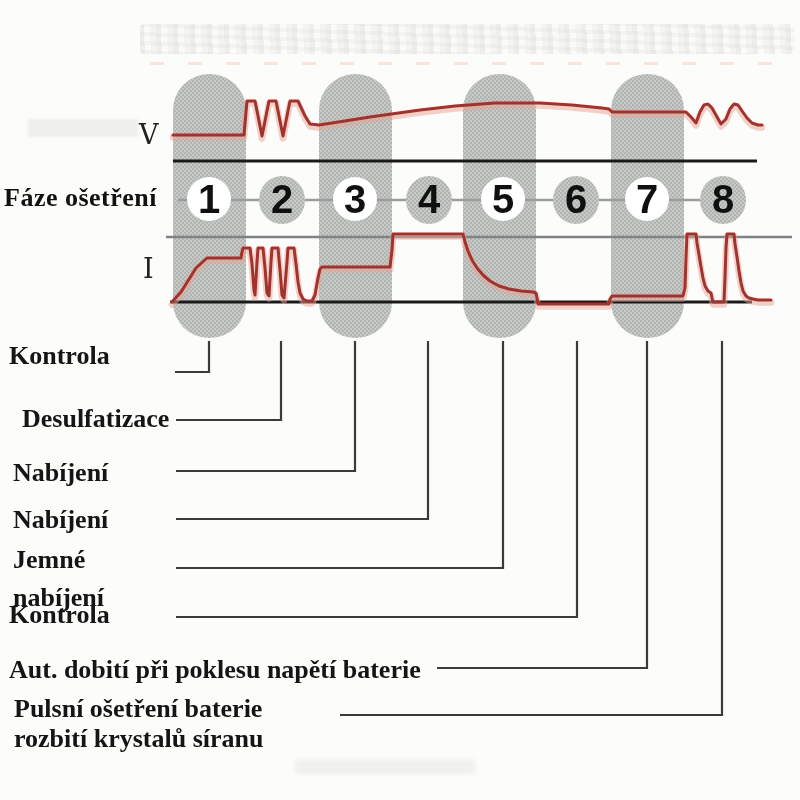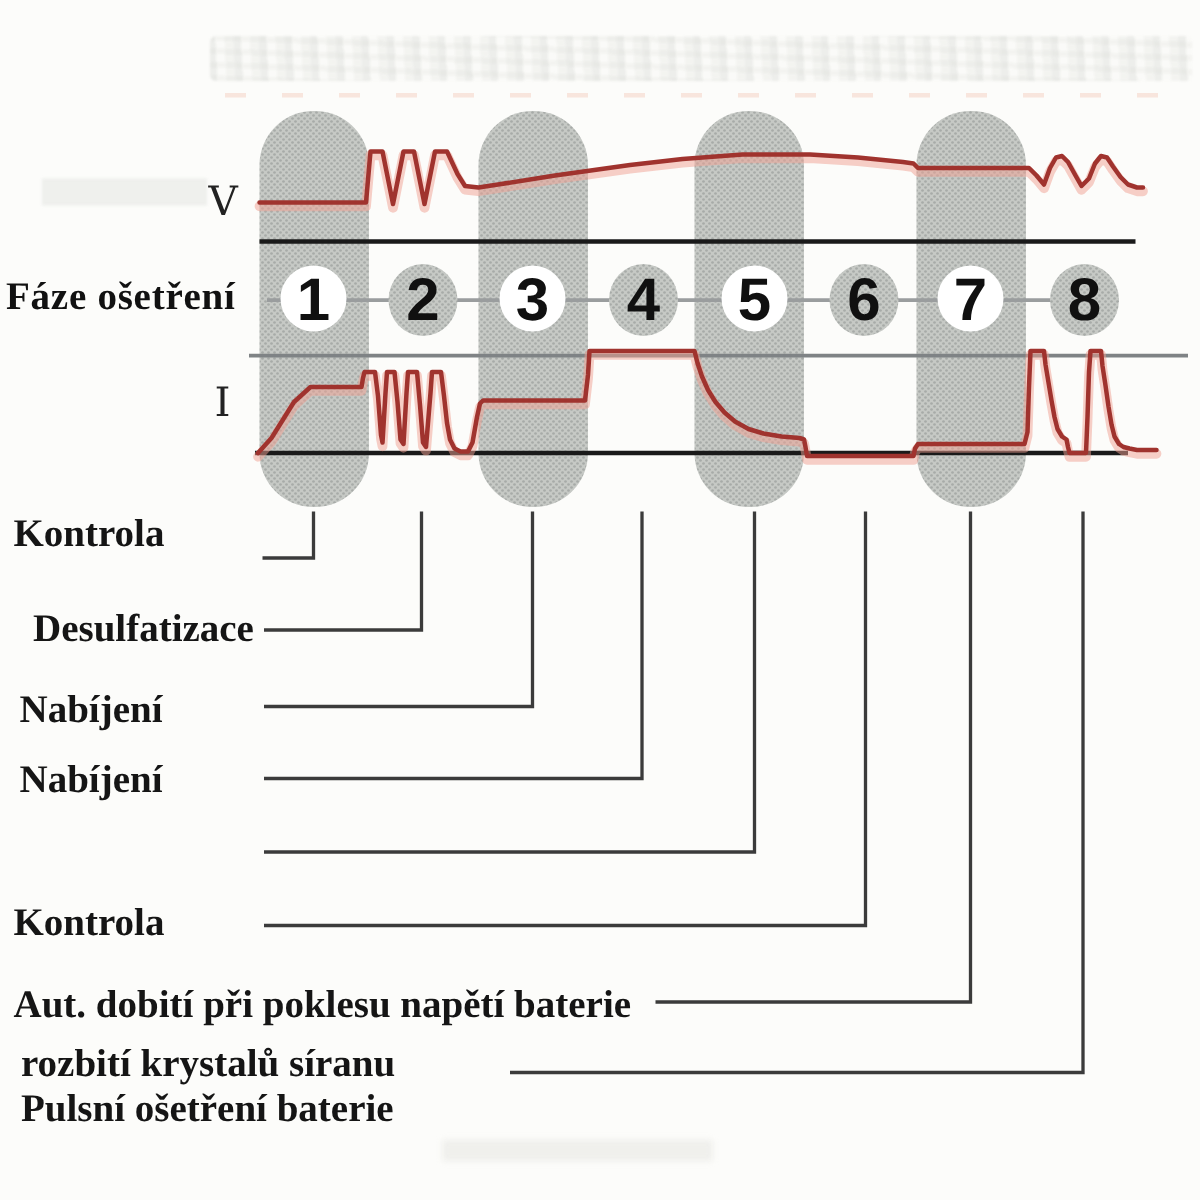--- a/index.html
+++ b/index.html
@@ -112,6 +112,10 @@
   <div class="txt lbl-4">
     <span>Nabíjení</span>
   </div>
+  <div class="txt lbl-5">
+    <span>Jemné</span>
+    <span>nabíjení</span>
+  </div>
   <div class="txt lbl-6">
     <span>Kontrola</span>
   </div>

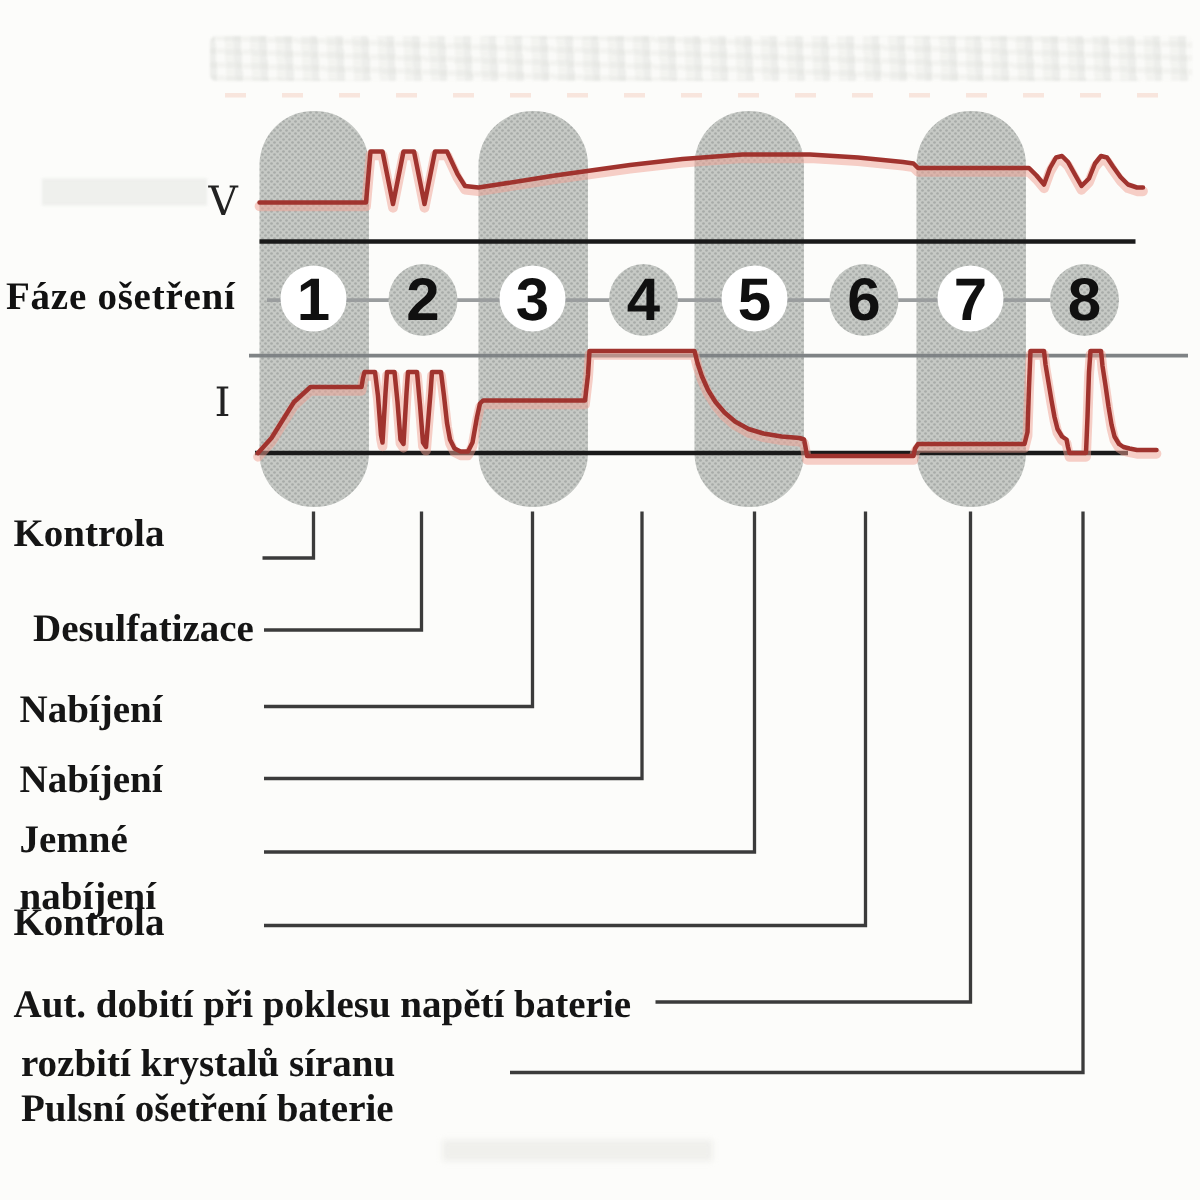--- a/index.html
+++ b/index.html
@@ -123,8 +123,8 @@
     <span>Aut. dobití při poklesu napětí baterie</span>
   </div>
   <div class="txt lbl-8">
+    <span>Pulsní ošetření baterie</span>
     <span>rozbití krystalů síranu</span>
-    <span>Pulsní ošetření baterie</span>
   </div>
 
 </div>

